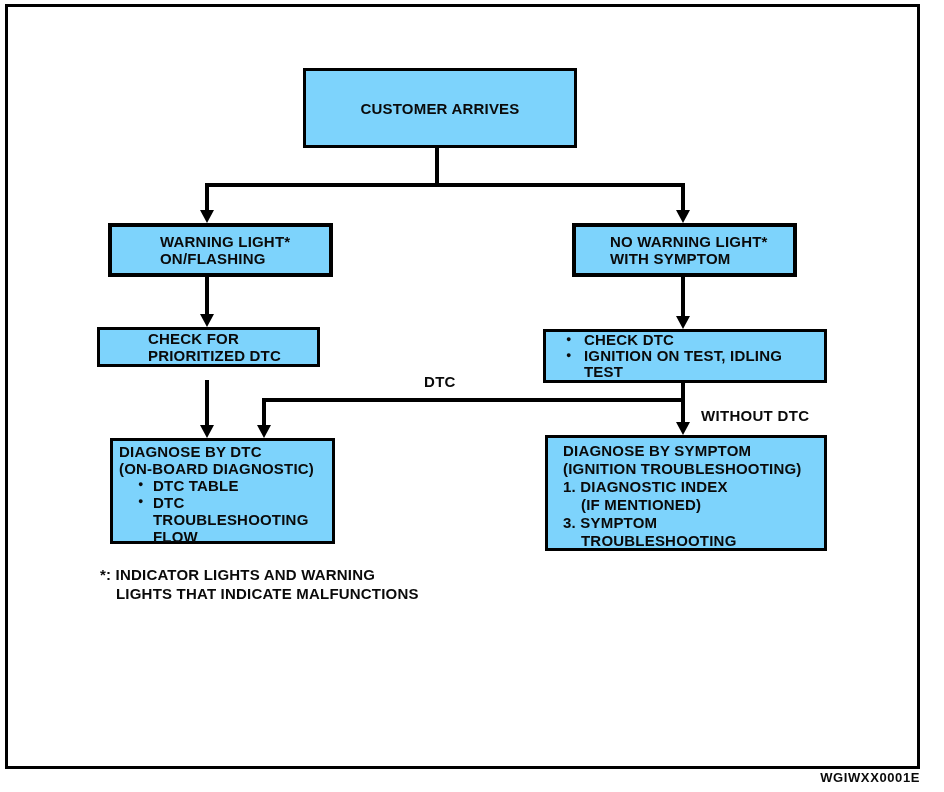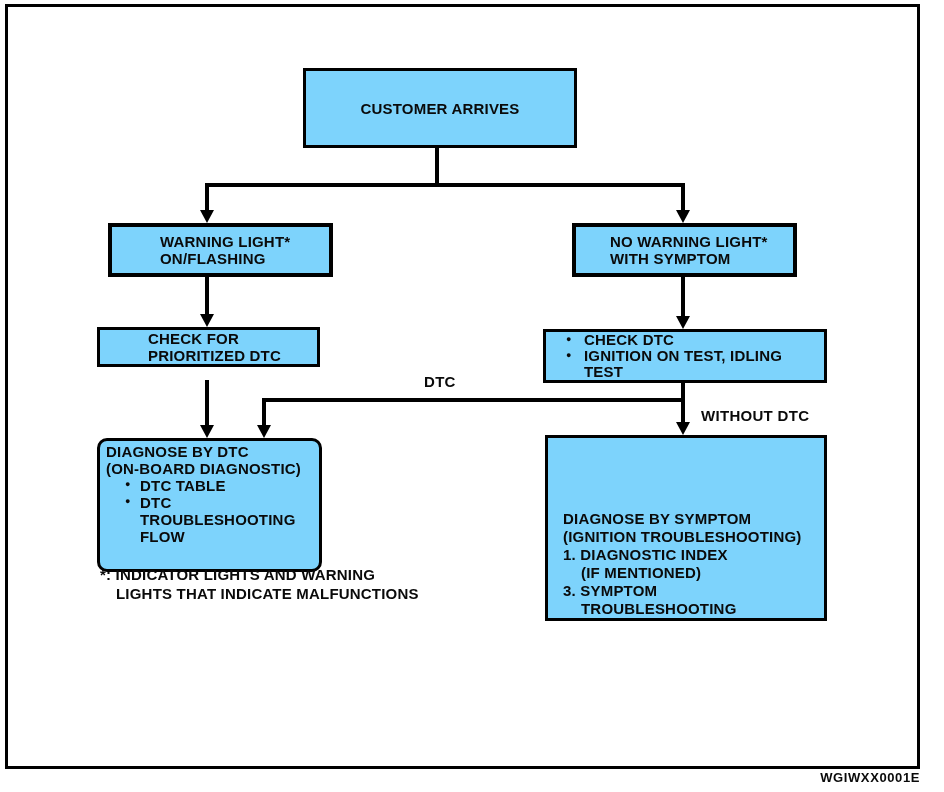--- a/index.html
+++ b/index.html
@@ -113,7 +113,7 @@
   <div class="cont">TEST</div>
 </div>
 
-<div class="abs node top n-diagdtc" style="left:97px; top:438px; width:225px; height:134px;border-radius:10px;">
+<div class="abs node top n-diagdtc" style="left:110px; top:438px; width:225px; height:106px;">
   <div>DIAGNOSE BY DTC</div>
   <div>(ON-BOARD DIAGNOSTIC)</div>
   <div class="brow">

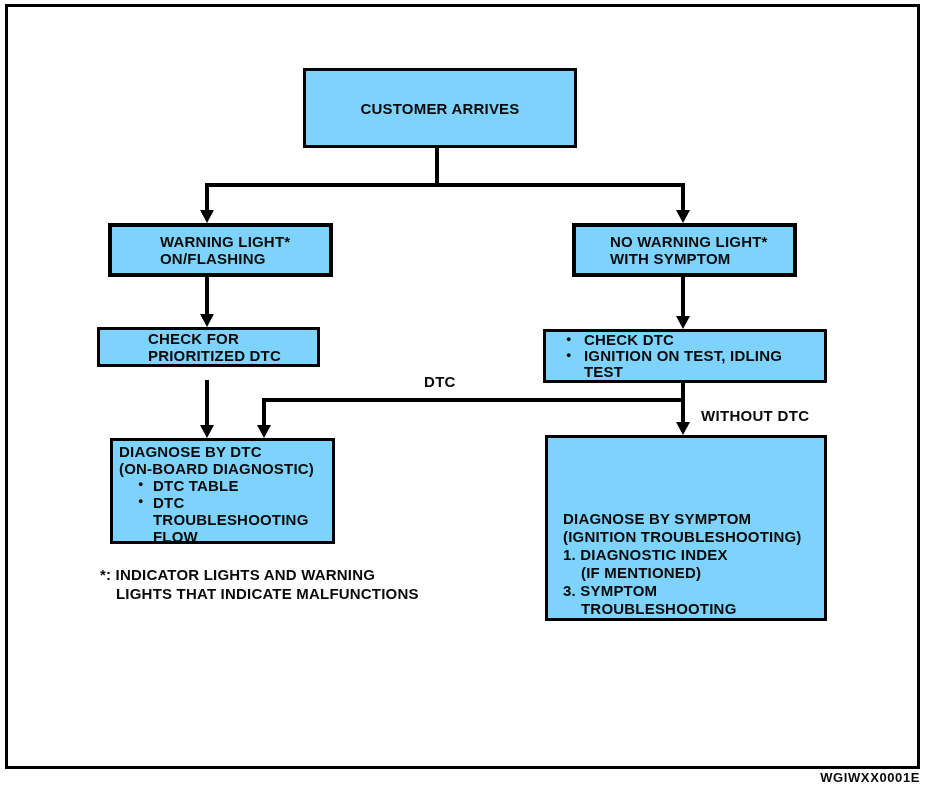--- a/index.html
+++ b/index.html
@@ -128,7 +128,7 @@
   <div class="cont">FLOW</div>
 </div>
 
-<div class="abs node top n-diagsym" style="left:545px; top:435px; width:282px; height:186px;justify-content:flex-end;">
+<div class="abs node top n-diagsym" style="left:545px; top:435px; width:282px; height:116px;">
   <div>DIAGNOSE BY SYMPTOM</div>
   <div>(IGNITION TROUBLESHOOTING)</div>
   <div>1. DIAGNOSTIC INDEX</div>

